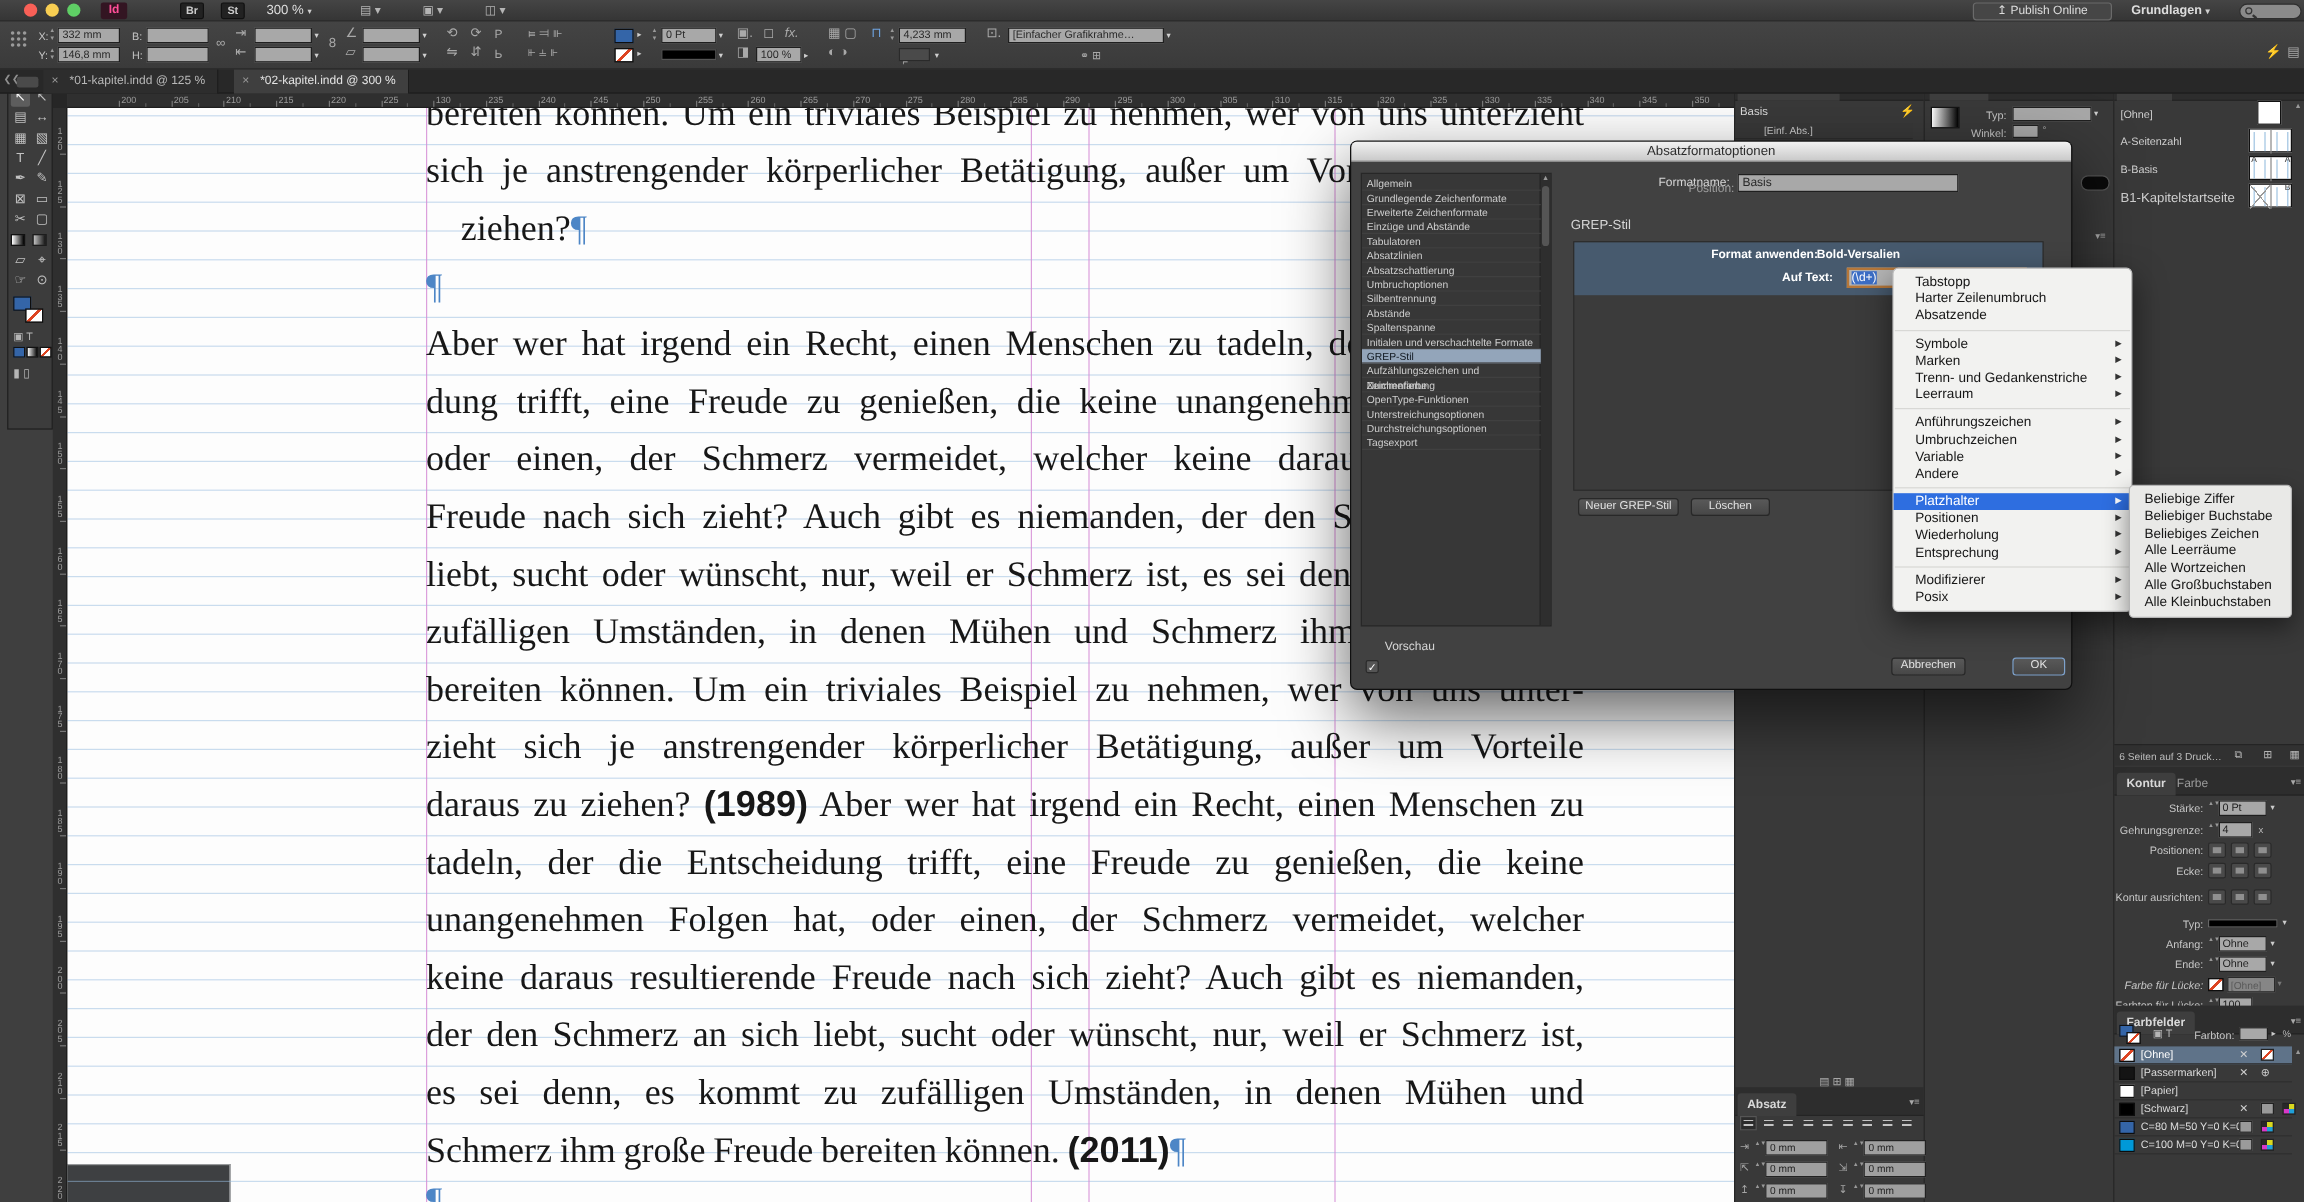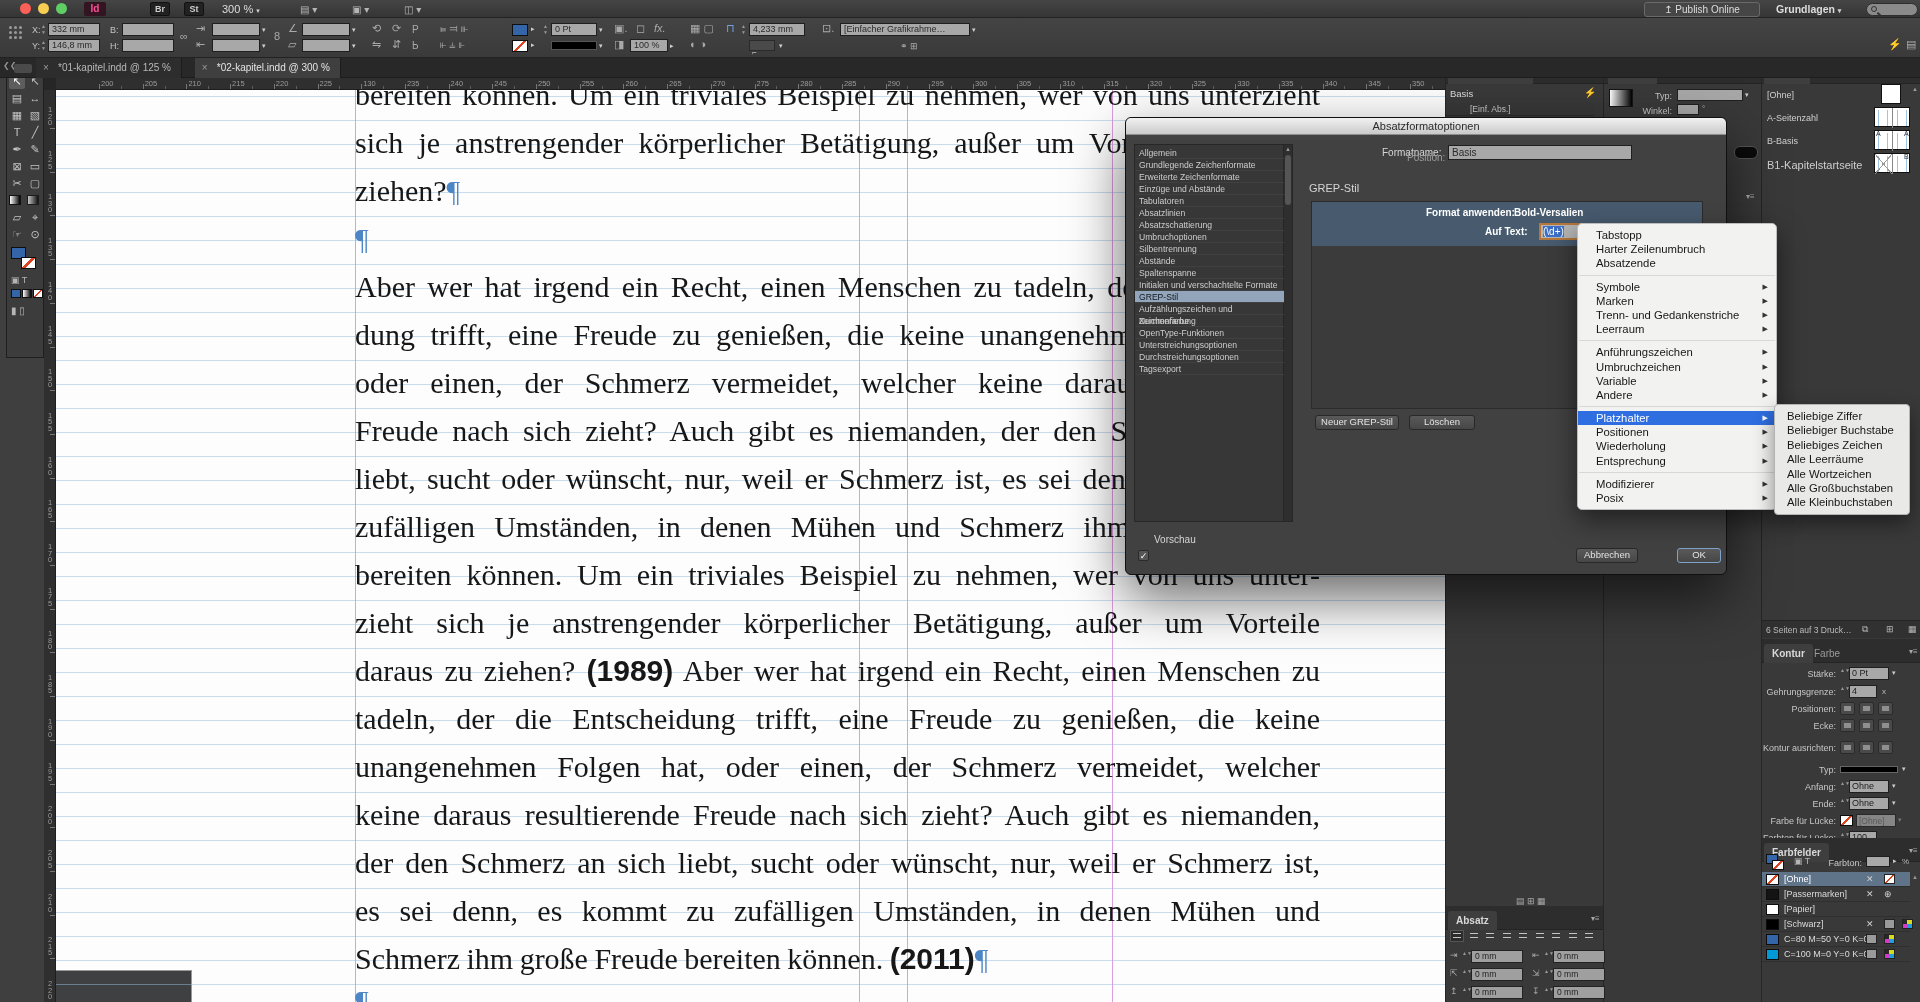--- a/index.html
+++ b/index.html
@@ -458,7 +458,7 @@
       <div class=" guide" style="position: absolute; left: 1056px;"></div>
       <div class="dline" style="position: absolute; top: -12px;">bereiten können. Um ein triviales Beispiel zu nehmen, wer von uns unterzieht</div>
       <div class="dline" style="position: absolute; top: 36px;">sich je anstrengender körperlicher Betätigung, außer um Vorteile daraus zu</div>
-      <div class="dline left" style="position: absolute; top: 84px;">ziehen?<span class="pmark" style="color: rgb(77, 134, 198);">¶</span></div>
+      <div class="dline left" style="position: absolute; top: 84px; padding-left: 29px;">ziehen?<span class="pmark" style="color: rgb(77, 134, 198);">¶</span></div>
       <div class="dline left" style="position: absolute; top: 132px;"><span class="pmark" style="color: rgb(77, 134, 198);">¶</span></div>
       <div class="dline" style="position: absolute; top: 180px;">Aber wer hat irgend ein Recht, einen Menschen zu tadeln, der die Entschei-</div>
       <div class="dline" style="position: absolute; top: 228px;">dung trifft, eine Freude zu genießen, die keine unangenehmen Folgen hat,</div>

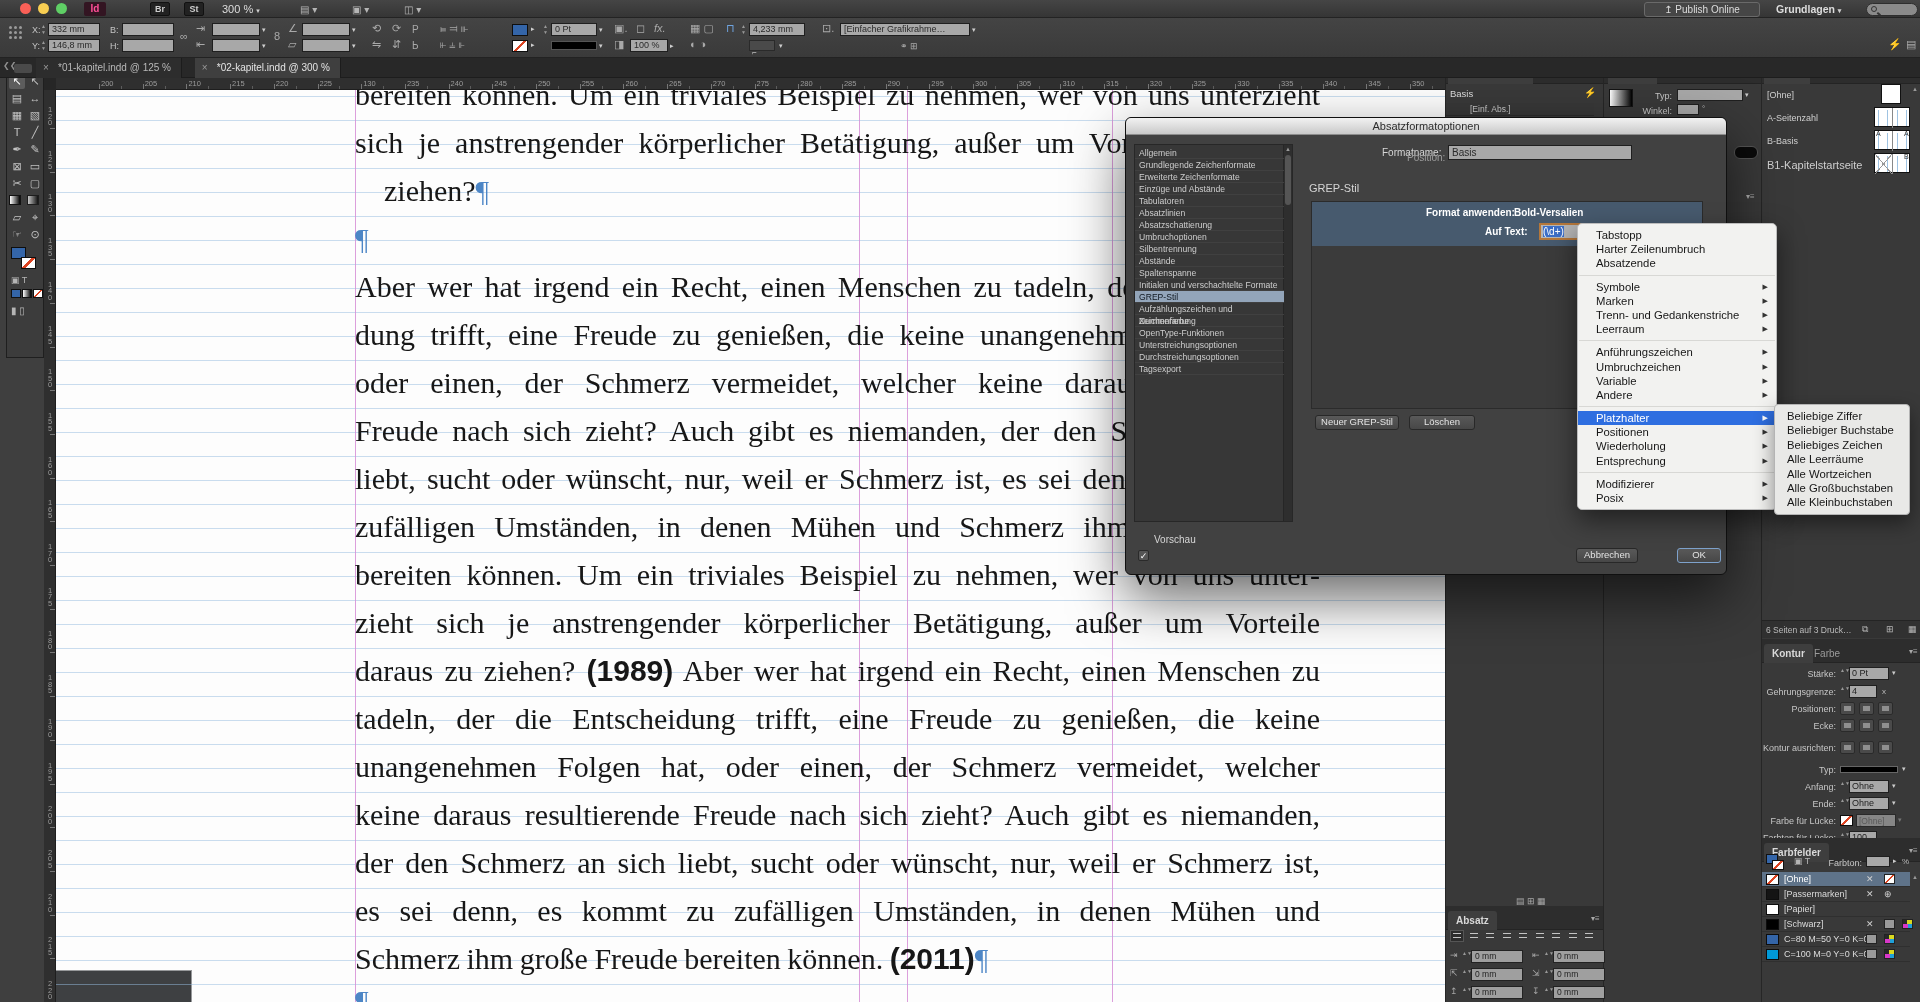--- a/index.html
+++ b/index.html
@@ -581,7 +581,7 @@
       <div style="position: absolute; left: 394px; top: 739px; width: 7px; height: 12px; color: rgb(153, 153, 153); font-size: 5px; line-height: 6px; text-align: center;">▲▼</div>
       <div style="position: absolute; left: 403px; top: 739px; width: 40px; height: 13px; background: rgb(168, 168, 168); border: 1px solid rgb(31, 31, 31); color: rgb(34, 34, 34); font-size: 9px; line-height: 11px; padding: 0px 2px;">Ohne</div>
       <div style="position: absolute; left: 446px; top: 741px; color: rgb(204, 204, 204); font-size: 7px;">▾</div>
-      <div class="prow-lbl" style="position: absolute; left: 316px; top: 758px; width: 74px;">Farbe für Lücke:</div>
+      <div class="prow-lbl" style="position: absolute; left: 316px; top: 758px; width: 74px; font-style: italic;">Farbe für Lücke:</div>
       <div class=" swatchbox noneswatch" style="position: absolute; left: 394px; top: 757px;"></div>
       <div style="position: absolute; left: 410px; top: 756px; width: 40px; height: 13px; background: rgb(134, 134, 134); border: 1px solid rgb(42, 42, 42); color: rgb(90, 90, 90); font-size: 8.5px; line-height: 12px; padding: 0px 2px;">[Ohne]</div>
       <div style="position: absolute; left: 452px; top: 758px; color: rgb(119, 119, 119); font-size: 7px;">▾</div>

